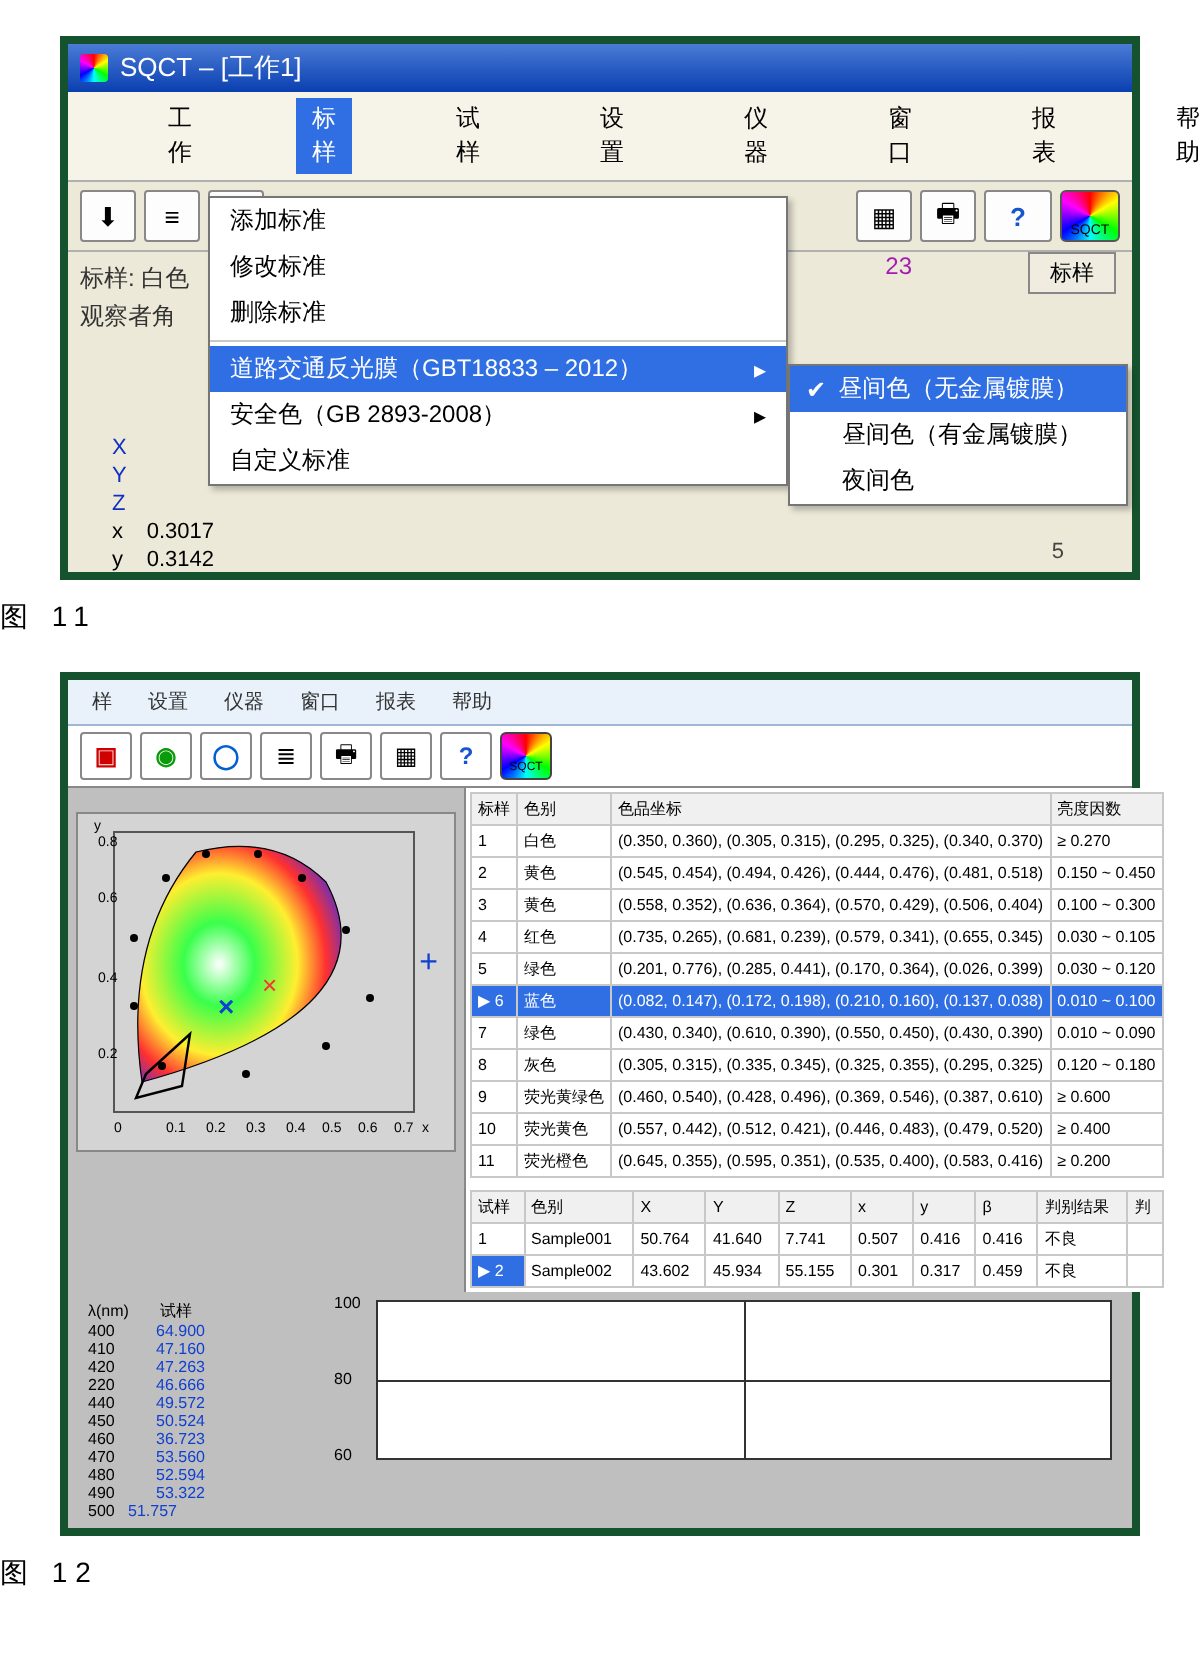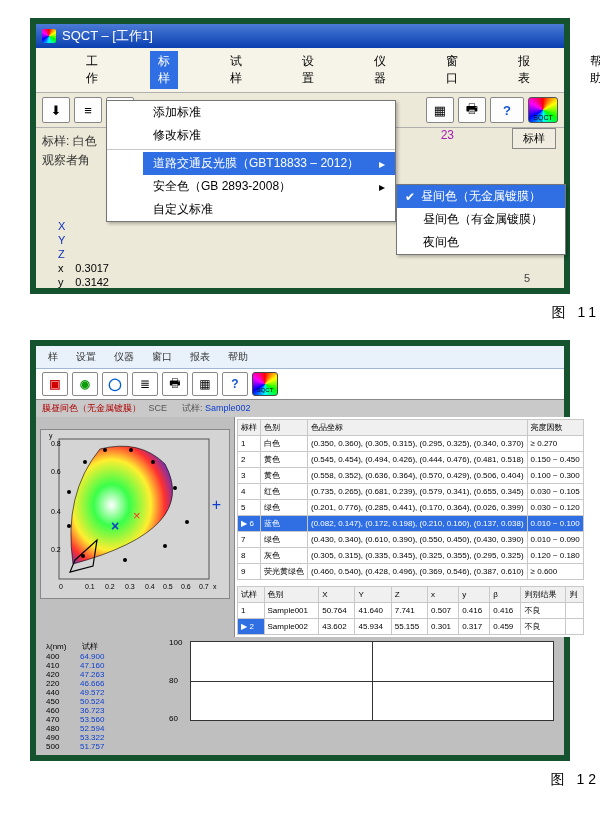--- a/index.html
+++ b/index.html
@@ -11,7 +11,7 @@
     font-size: 11px;
     color: #000;
   }
-  .figure-wrap { margin: 18px 30px 0 30px; border: 6px solid #14532d; }
+  .figure-wrap { margin: 18px 30px 0 30px; border: 4px solid #14532d; }
   .caption { text-align: right; font-size: 14px; margin: 10px 0 18px; color: #000; letter-spacing: 4px; }
 
   

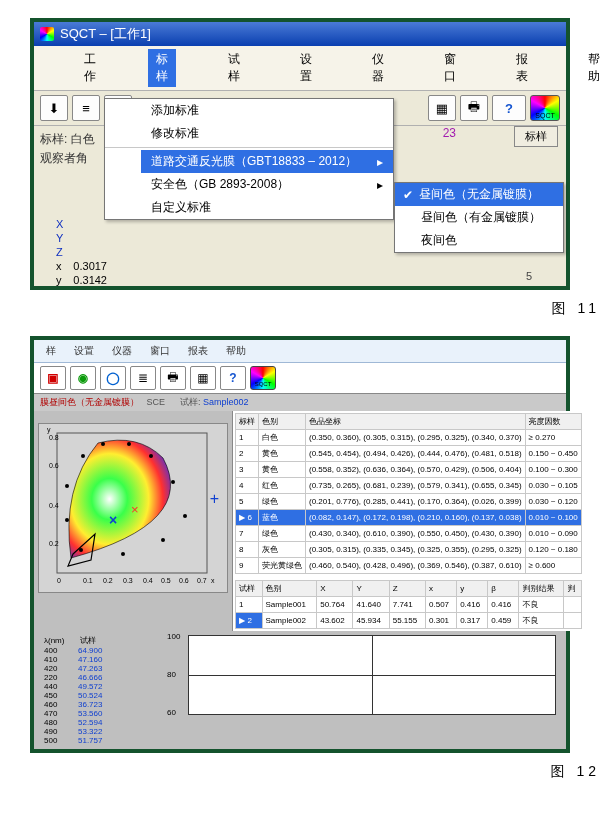--- a/index.html
+++ b/index.html
@@ -48,7 +48,7 @@
   .dd1 {
     position:absolute; left:70px; top:-28px; width:290px;
   }
-  .dd1 .row { display:flex; align-items:center; padding:3px 10px; font-size:12px;margin-left:36px; }
+  .dd1 .row { display:flex; align-items:center; padding:3px 10px; font-size:12px; }
   .dd1 .sep { border-top:1px solid #c8c8c8; margin:2px 0; }
   .dd1 .row.hl { background:#2f6fe3; color:#fff; justify-content:space-between; }
   .dd2 {

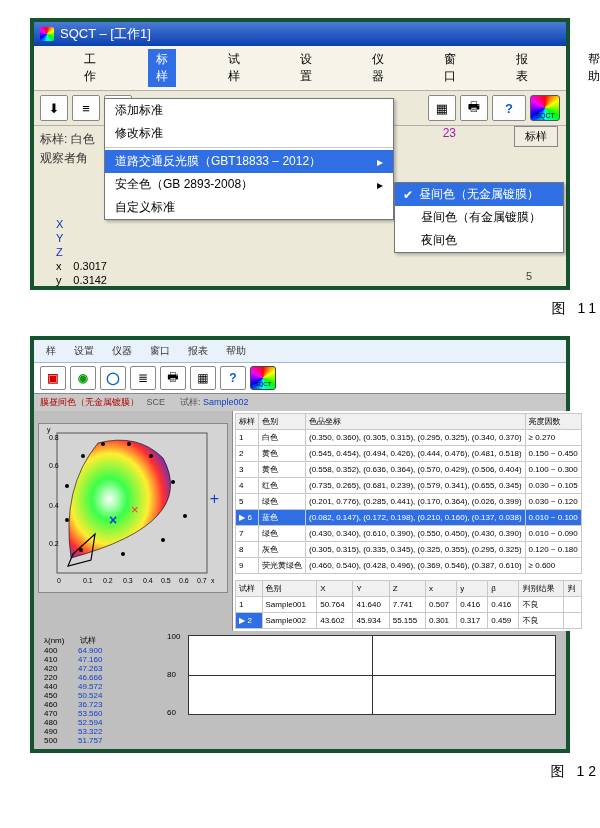--- a/index.html
+++ b/index.html
@@ -150,6 +150,7 @@
     <div class="dropdown dd1">
       <div class="row">添加标准</div>
       <div class="row">修改标准</div>
+      <div class="row">删除标准</div>
       <div class="sep"></div>
       <div class="row hl">
         <span>道路交通反光膜（GBT18833 – 2012）</span>

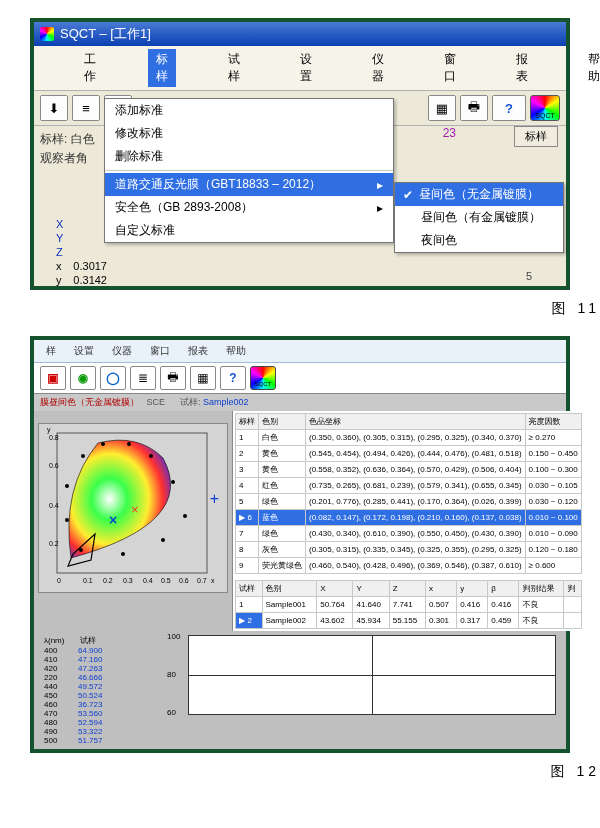--- a/index.html
+++ b/index.html
@@ -12,7 +12,7 @@
     color: #000;
   }
   .figure-wrap { margin: 18px 30px 0 30px; border: 4px solid #14532d; }
-  .caption { text-align: right; font-size: 14px; margin: 10px 0 18px; color: #000; letter-spacing: 4px; }
+  .caption { text-align: left; font-size: 14px; margin: 10px 0 18px; color: #000; letter-spacing: 4px; }
 
   
   .f11 { background: #ece9d8; }

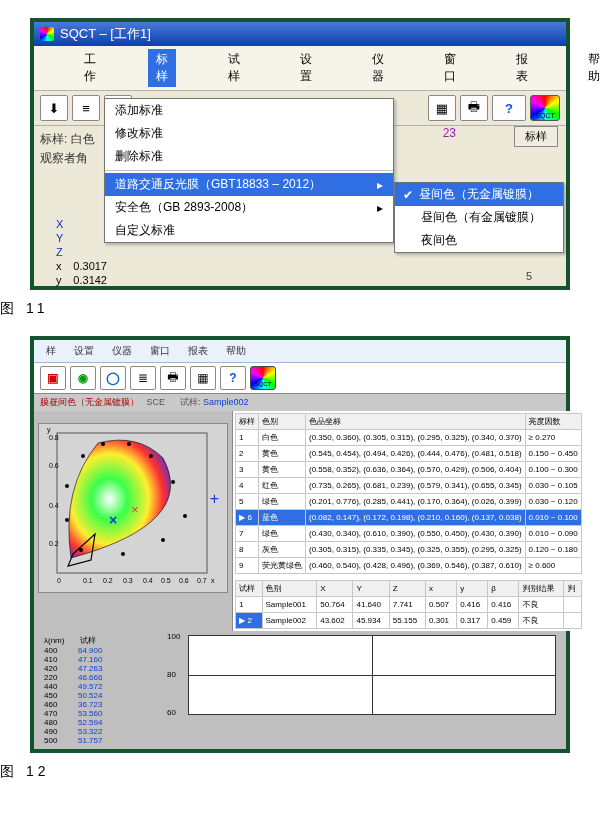--- a/index.html
+++ b/index.html
@@ -226,12 +226,6 @@
     <div class="tb12">▦</div>
     <div class="tb12" style="color:#1555d0;font-weight:bold">?</div>
     <div class="sqct12">SQCT</div>
-  </div>
-  <div class="substatus">
-    <span class="red">膜昼间色（无金属镀膜）</span>
-    &nbsp; <span>SCE</span>
-    &nbsp;&nbsp;&nbsp;&nbsp; <span>试样:</span>
-    <span class="bl2">Sample002</span>
   </div>
 
   <div class="main12">

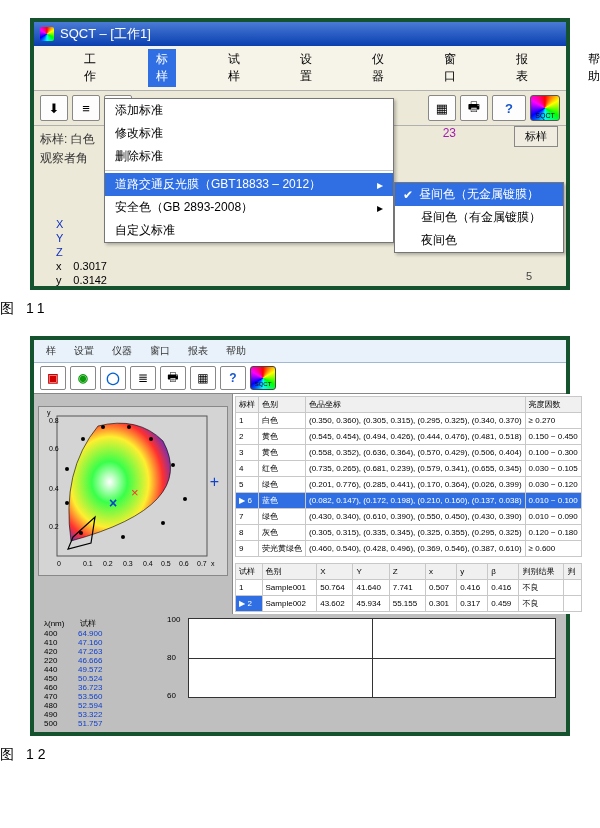--- a/index.html
+++ b/index.html
@@ -343,6 +343,12 @@
               <td>(0.460, 0.540), (0.428, 0.496), (0.369, 0.546), (0.387, 0.610)</td>
               <td>≥ 0.600</td>
             </tr>
+            <tr>
+              <td>10</td>
+              <td>荧光黄色</td>
+              <td>(0.557, 0.442), (0.512, 0.421), (0.446, 0.483), (0.479, 0.520)</td>
+              <td>≥ 0.400</td>
+            </tr>
           </tbody>
       </table>
 

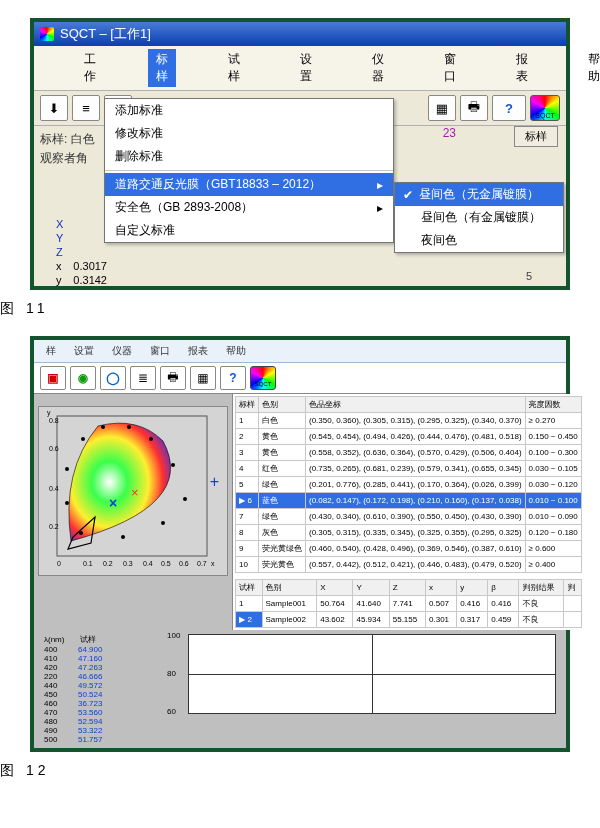--- a/index.html
+++ b/index.html
@@ -349,6 +349,12 @@
               <td>(0.557, 0.442), (0.512, 0.421), (0.446, 0.483), (0.479, 0.520)</td>
               <td>≥ 0.400</td>
             </tr>
+            <tr>
+              <td>11</td>
+              <td>荧光橙色</td>
+              <td>(0.645, 0.355), (0.595, 0.351), (0.535, 0.400), (0.583, 0.416)</td>
+              <td>≥ 0.200</td>
+            </tr>
           </tbody>
       </table>
 

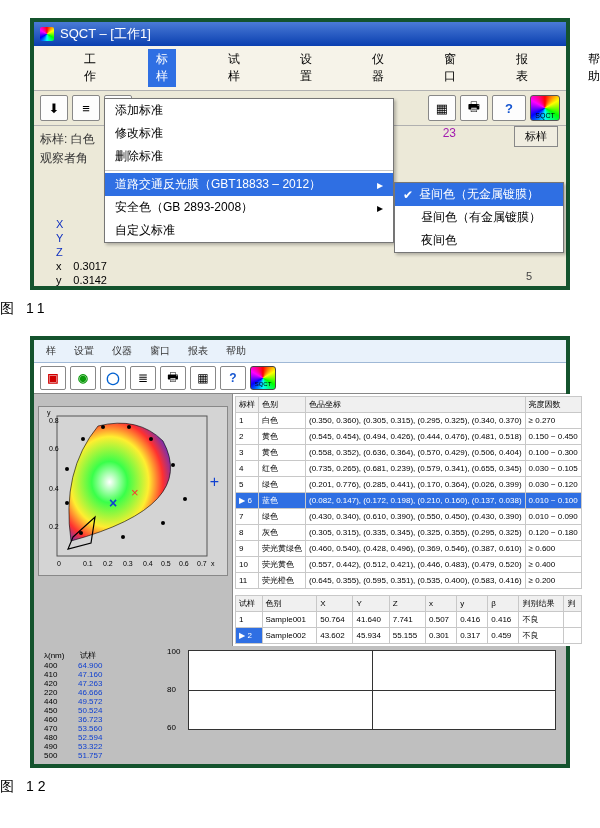--- a/index.html
+++ b/index.html
@@ -418,7 +418,7 @@
           <div><span style="display:inline-block;width:34px">470</span><span class="v">53.560</span></div>
           <div><span style="display:inline-block;width:34px">480</span><span class="v">52.594</span></div>
           <div><span style="display:inline-block;width:34px">490</span><span class="v">53.322</span></div>
-          <div><span style="display:inline-block;width:34px">500</span><span class="v">51.757</span></div>
+          <div><span style="display:inline-block;width:20px">500</span><span class="v">51.757</span></div>
         </div>
     </div>
     <div class="plot12">

